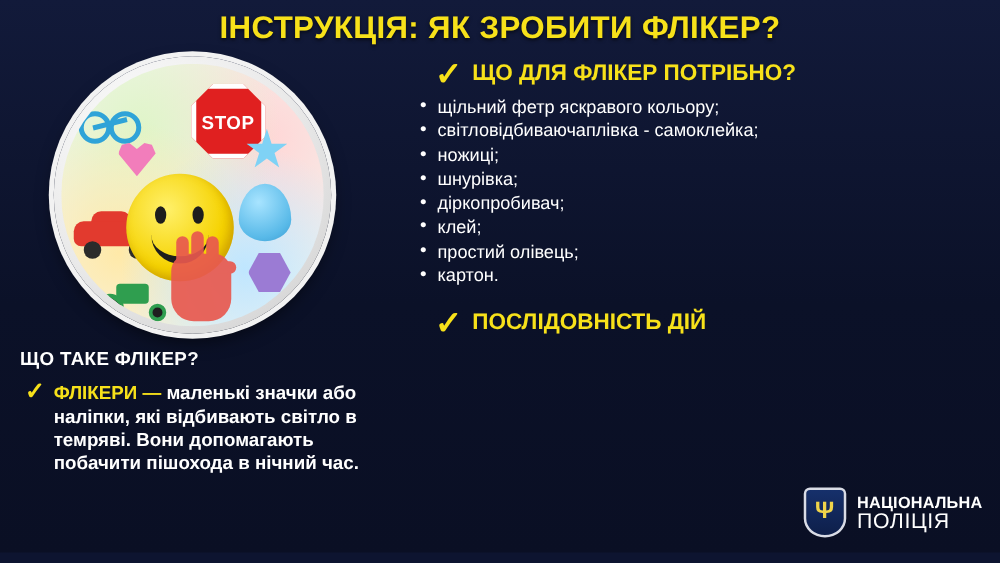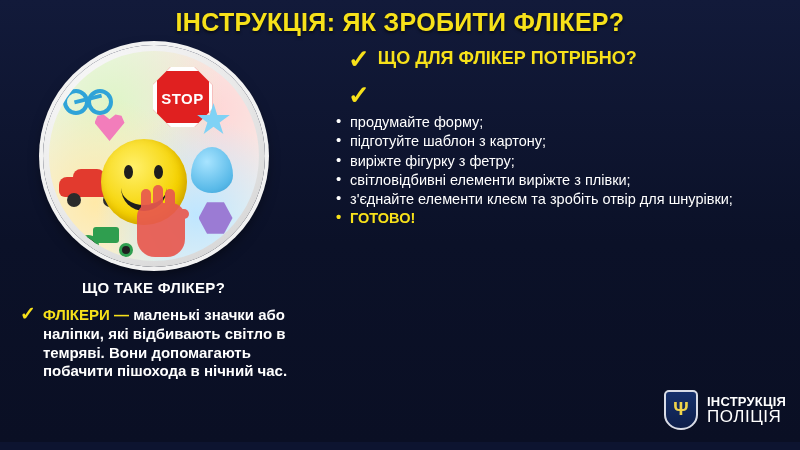--- a/index.html
+++ b/index.html
@@ -433,6 +433,16 @@
       <span>ЩО ДЛЯ ФЛІКЕР ПОТРІБНО?</span>
     </div>
 
+    <ul class="bullets">
+      <li>щільний фетр яскравого кольору;</li>
+      <li>світловідбиваючаплівка - самоклейка;</li>
+      <li>ножиці;</li>
+      <li>шнурівка;</li>
+      <li>діркопробивач;</li>
+      <li>клей;</li>
+      <li>простий олівець;</li>
+      <li>картон.</li>
+    </ul>
 
     <div class="spacer"></div>
 

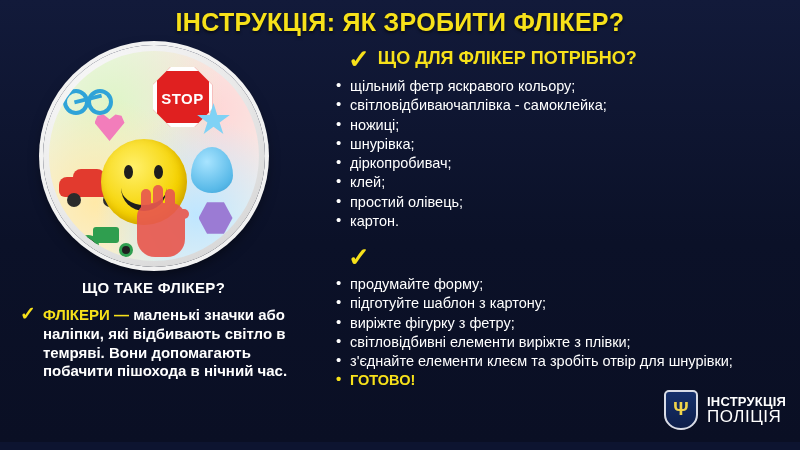--- a/index.html
+++ b/index.html
@@ -448,6 +448,7 @@
 
     <div class="section-head indent">
       <span class="check-big">✓</span>
+      <span>ПОСЛІДОВНІСТЬ ДІЙ</span>
     </div>
 
     <ul class="bullets">

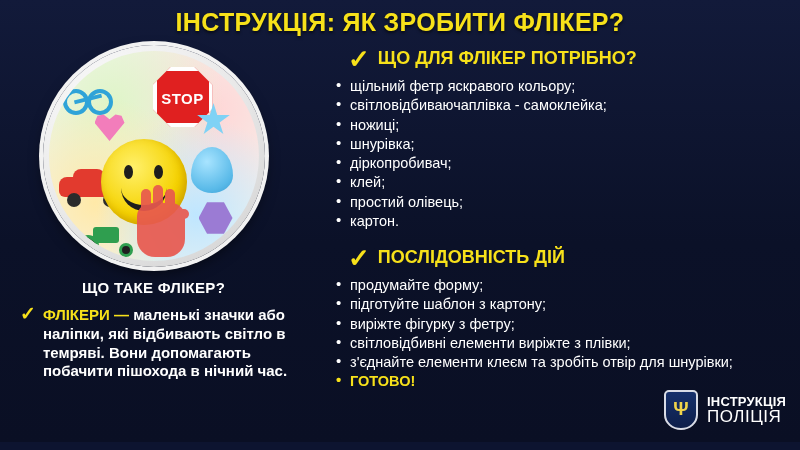--- a/index.html
+++ b/index.html
@@ -236,7 +236,6 @@
 
   .left-heading {
     margin-top: 12px;
-    text-align: center;
     font-size: 15px;
     font-weight: bold;
     color: #ffffff;

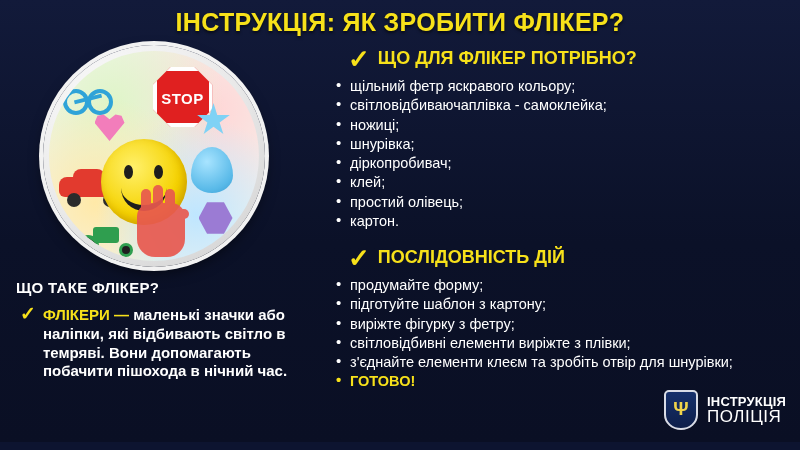--- a/index.html
+++ b/index.html
@@ -450,14 +450,6 @@
       <span>ПОСЛІДОВНІСТЬ ДІЙ</span>
     </div>
 
-    <ul class="bullets">
-      <li>продумайте форму;</li>
-      <li>підготуйте шаблон з картону;</li>
-      <li>виріжте фігурку з фетру;</li>
-      <li>світловідбивні елементи виріжте з плівки;</li>
-      <li>з'єднайте елементи клеєм та зробіть отвір для шнурівки;</li>
-      <li class="done">ГОТОВО!</li>
-    </ul>
 
   </div>
 

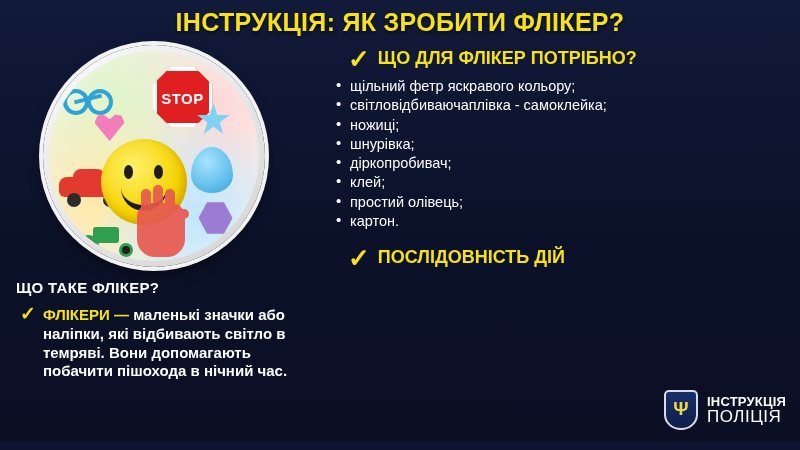--- a/index.html
+++ b/index.html
@@ -458,7 +458,7 @@
       <div class="trident">Ψ</div>
     </div>
     <div class="logo-text">
-      <div class="l1">ІНСТРУКЦІЯ</div>
+      <div class="l1">НАЦІОНАЛЬНА</div>
       <div class="l2">ПОЛІЦІЯ</div>
     </div>
   </div>

